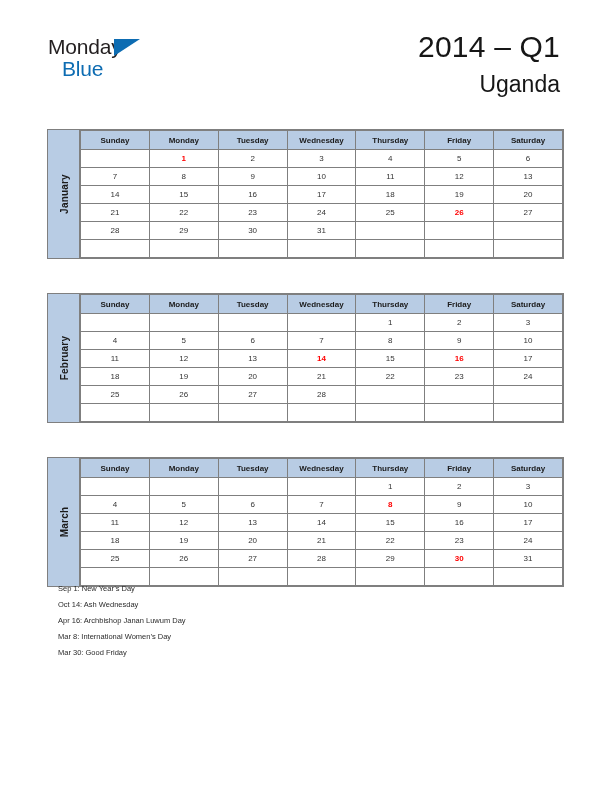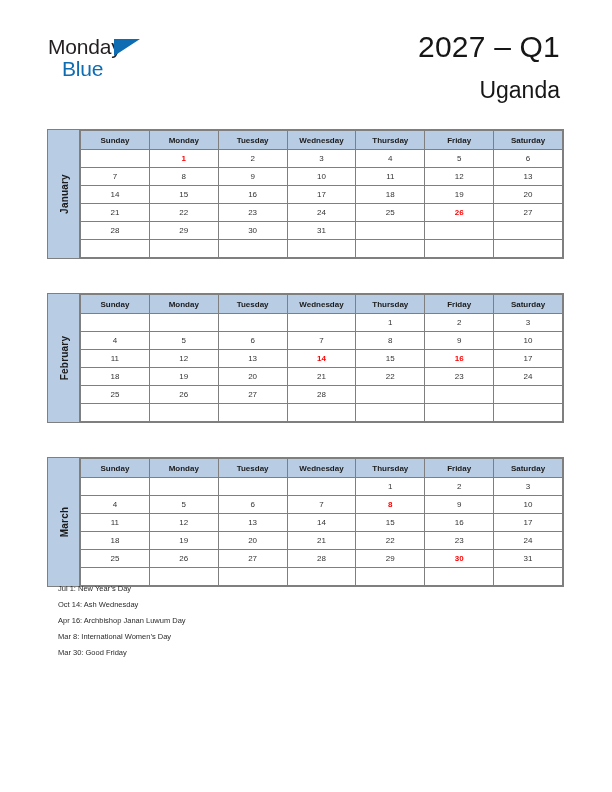--- a/index.html
+++ b/index.html
@@ -160,7 +160,7 @@
   <div class="brand-flag"></div>
 
   <div class="title-block">
-    <div class="title-main">2027 – Q1</div>
+    <div class="title-main">2014 – Q1</div>
     <div class="title-sub">Uganda</div>
   </div>
 

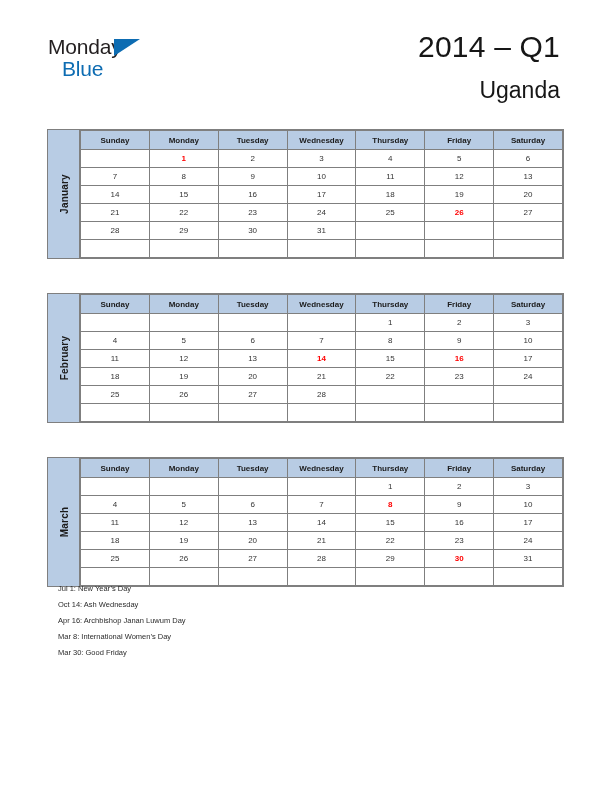--- a/index.html
+++ b/index.html
@@ -69,7 +69,7 @@
     font-size: 23px;
     color: #161616;
     line-height: 1.2;
-    margin-top: 14px;
+    margin-top: 8px;
   }
 
   

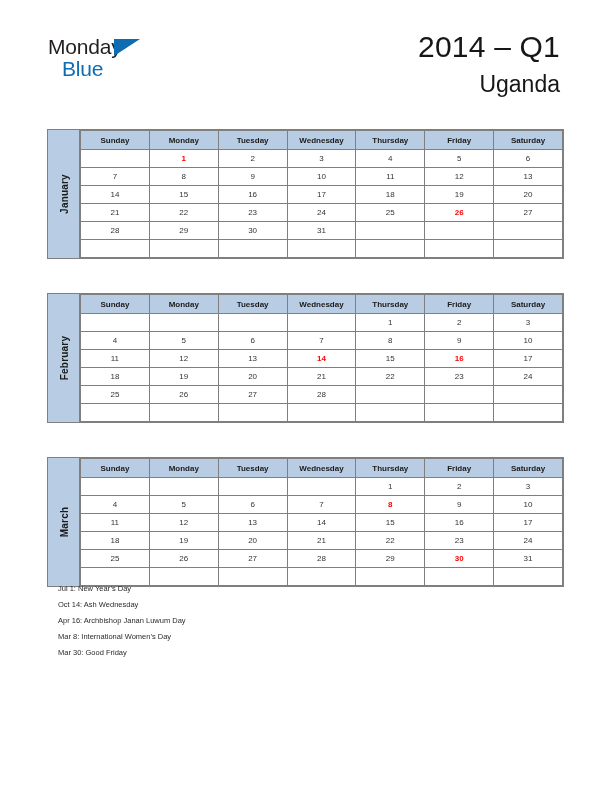--- a/index.html
+++ b/index.html
@@ -392,7 +392,7 @@
   </div>
 
 <div class="legend">
-    <div class="legend-item">Jul 1: New Year’s Day</div>
+    <div class="legend-item">Sep 1: New Year’s Day</div>
     <div class="legend-item">Oct 14: Ash Wednesday</div>
     <div class="legend-item">Apr 16: Archbishop Janan Luwum Day</div>
     <div class="legend-item">Mar 8: International Women’s Day</div>

